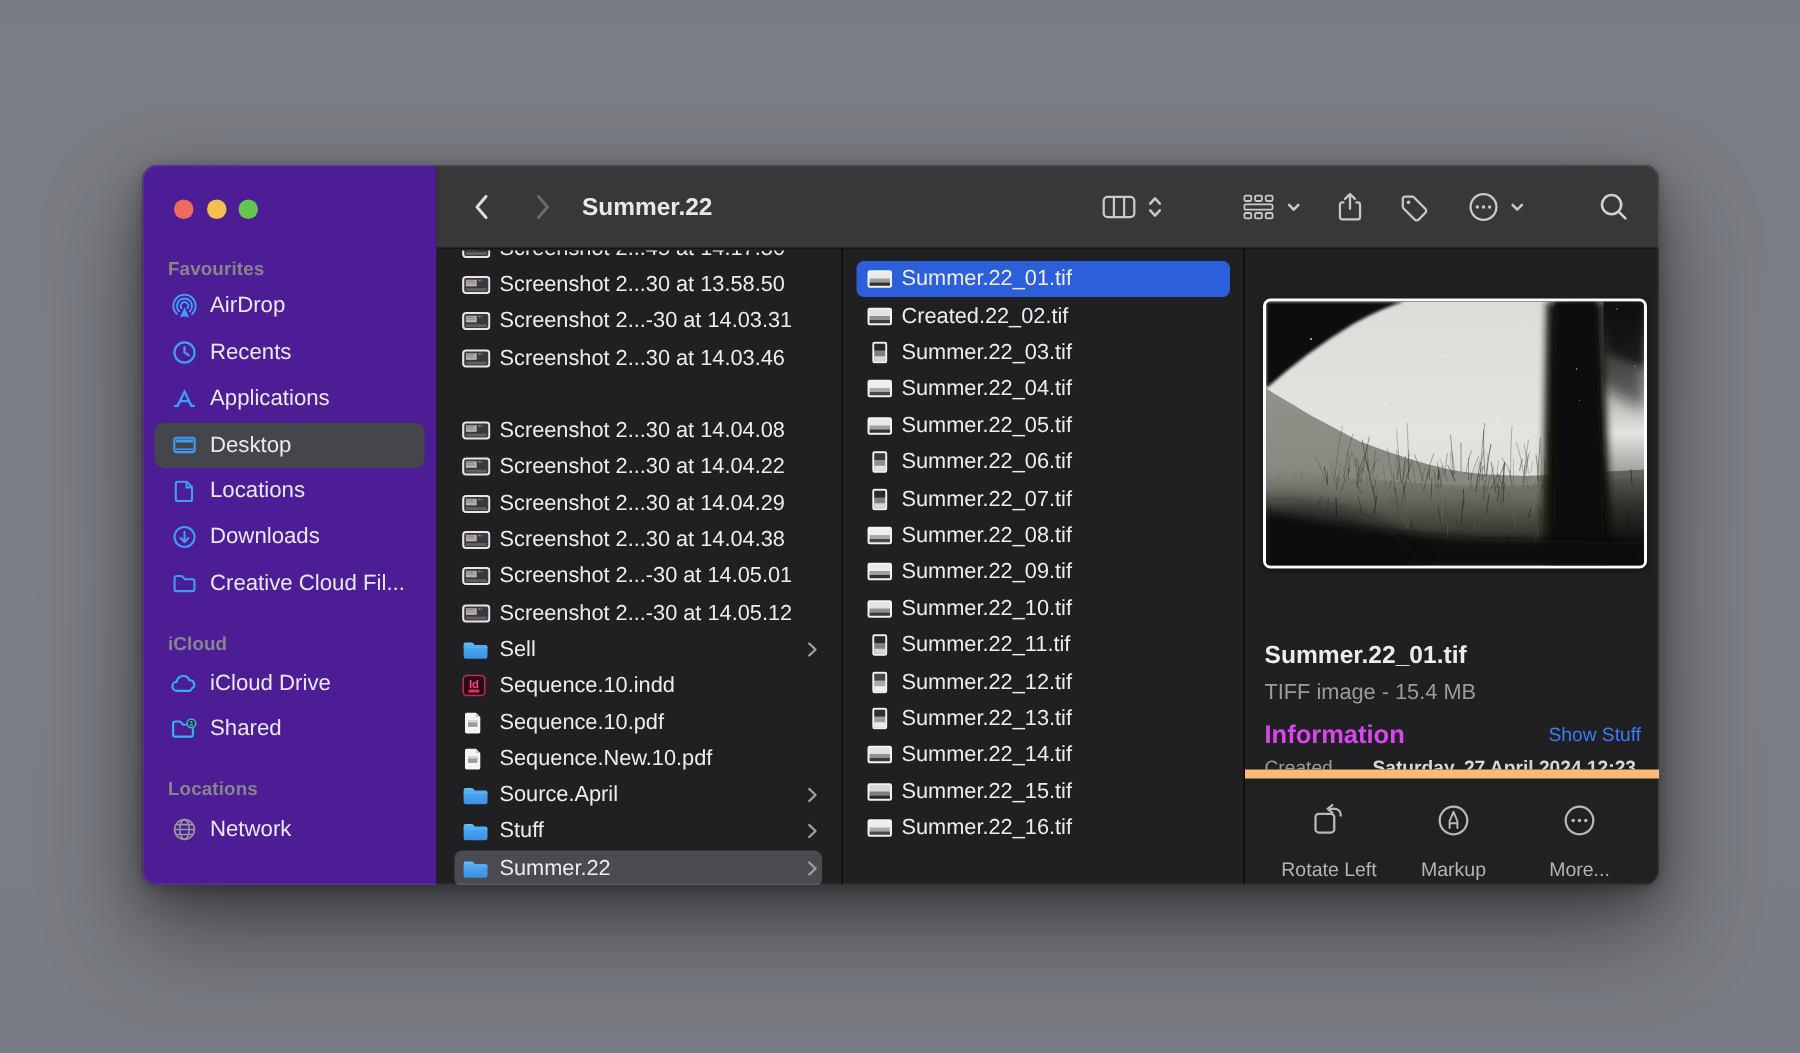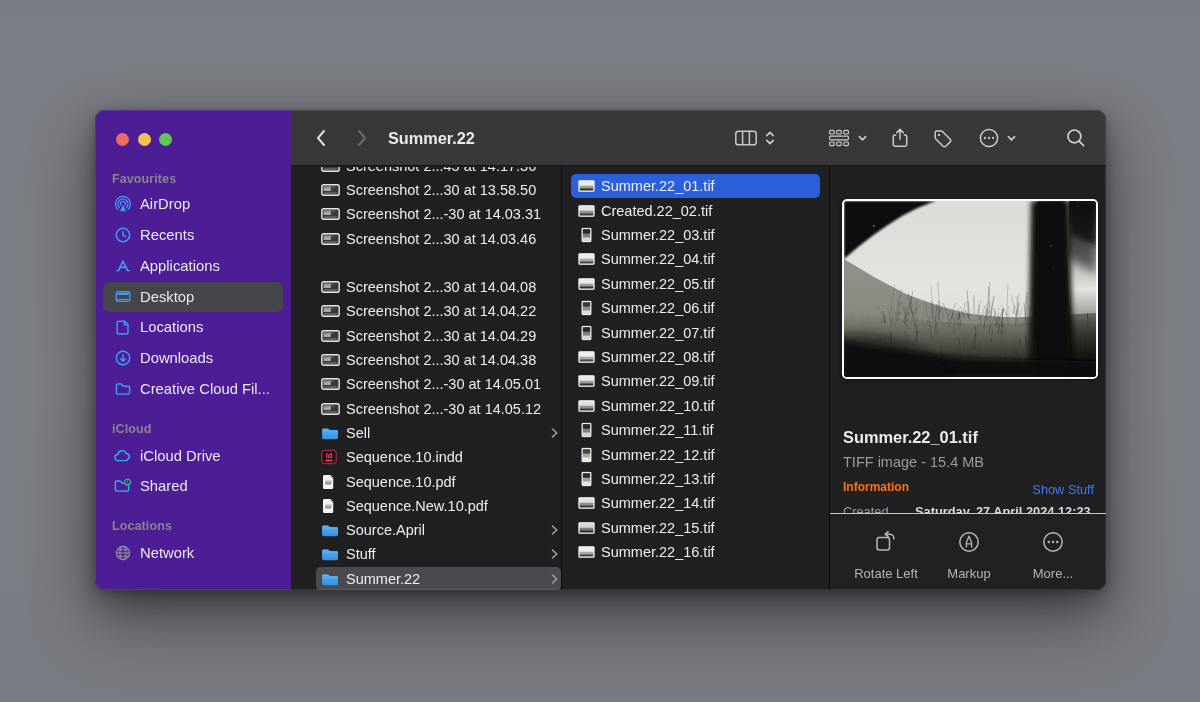--- a/index.html
+++ b/index.html
@@ -19,7 +19,7 @@
 .ticon{position:absolute;top:0;height:56px;display:flex;align-items:center;}
 .colsep{position:absolute;top:56px;width:1px;height:424px;background:#0a0a0b;z-index:5;}
 .col1,.col2{position:absolute;top:57px;height:423px;overflow:hidden;}
-.col1{left:0;width:270px;margin-left:13px;}
+.col1{left:0;width:270px;}
 .col2{left:270px;width:268px;}
 .frow{position:absolute;height:24.3px;display:flex;align-items:center;}
 .frow .ftx{font-size:14.5px;color:#ededee;white-space:nowrap;}

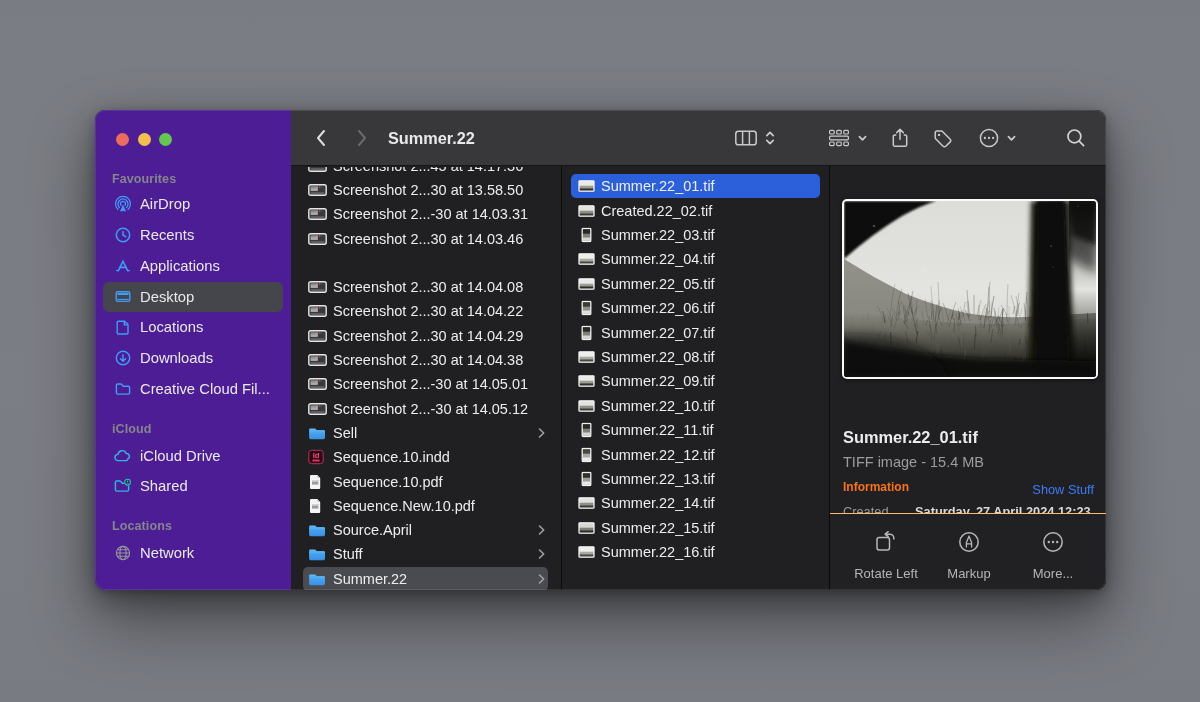--- a/index.html
+++ b/index.html
@@ -29,7 +29,7 @@
 .photo{position:absolute;left:13px;top:32px;width:256px;height:180px;border-radius:5px;border:2px solid #fbfbfb;overflow:hidden;background:#111;box-shadow:0 1px 4px rgba(0,0,0,.5);}
 .pname{position:absolute;left:14px;top:261px;font-size:16.4px;font-weight:bold;color:#ececee;}
 .ptype{position:absolute;left:14px;top:287px;font-size:14.5px;color:#9b9ba0;}
-.pinfo{position:absolute;left:14px;top:313px;font-size:12px;font-weight:bold;color:#f97316;}
+.pinfo{position:absolute;left:14px;top:313px;font-size:17px;font-weight:bold;color:#d946ef;}
 .pshow{position:absolute;right:12px;top:315px;font-size:12.8px;color:#3d7bf7;}
 .pcreated{position:absolute;left:14px;top:337px;font-size:12.8px;color:#9b9ba0;}
 .pcval{position:absolute;left:86px;top:337px;font-size:12.8px;font-weight:bold;color:#d8d8da;white-space:nowrap;}

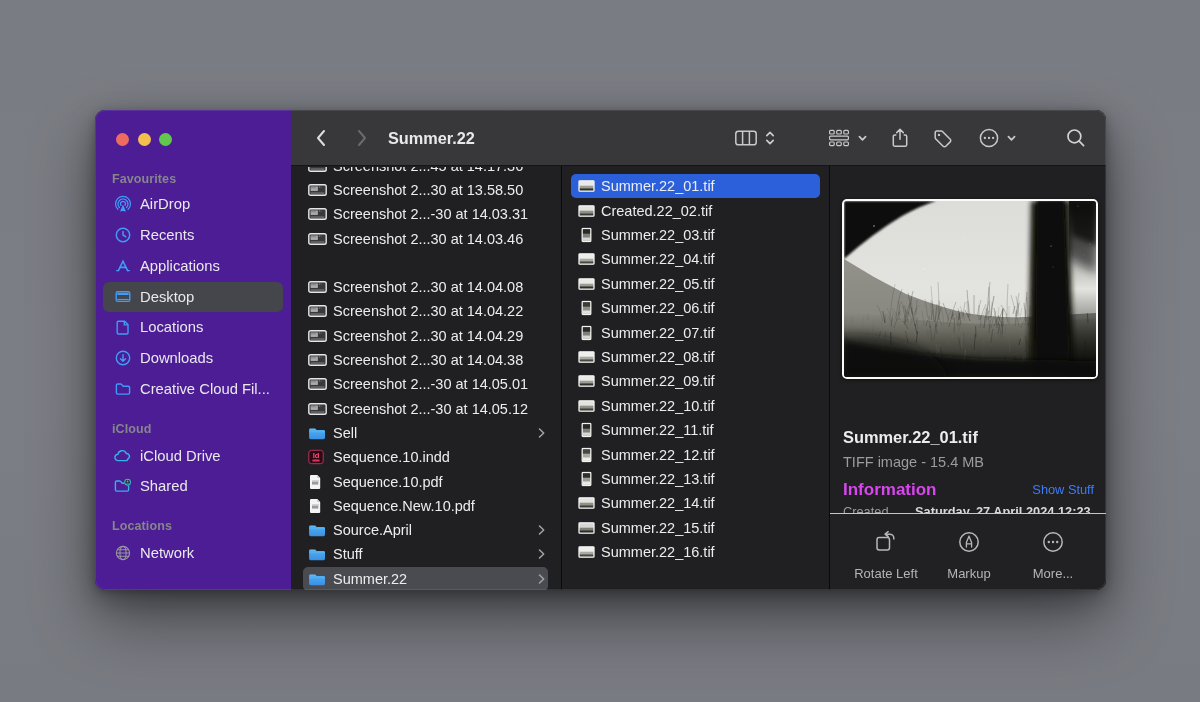--- a/index.html
+++ b/index.html
@@ -33,7 +33,7 @@
 .pshow{position:absolute;right:12px;top:315px;font-size:12.8px;color:#3d7bf7;}
 .pcreated{position:absolute;left:14px;top:337px;font-size:12.8px;color:#9b9ba0;}
 .pcval{position:absolute;left:86px;top:337px;font-size:12.8px;font-weight:bold;color:#d8d8da;white-space:nowrap;}
-.pbar{position:absolute;left:1px;top:346px;width:276px;height:77px;background:#212124;border-top:1px solid #fdba74;}
+.pbar{position:absolute;left:1px;top:346px;width:276px;height:77px;background:#212124;border-top:6px solid #fdba74;}
 .pbtn{position:absolute;top:16px;width:90px;text-align:center;}
 .pbtn .blab{display:block;margin-top:8px;font-size:13px;color:#b4b4b8;}
 </style></head><body>

